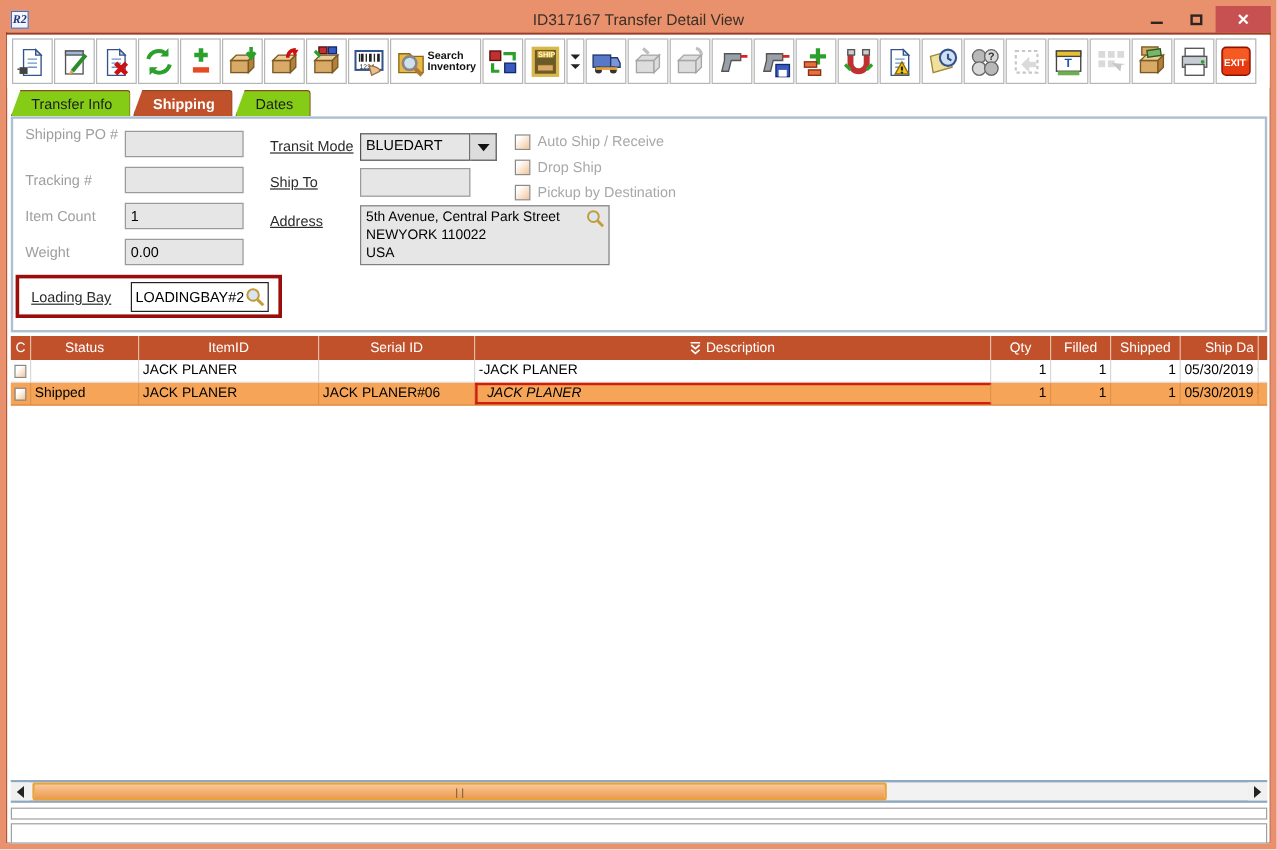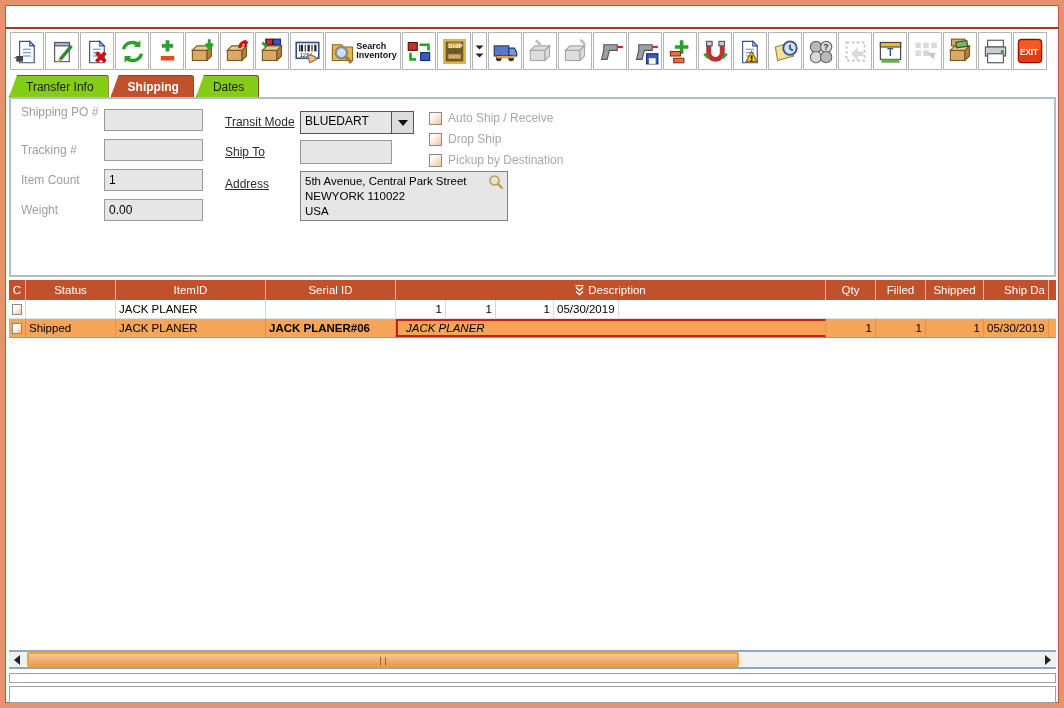--- a/index.html
+++ b/index.html
@@ -84,6 +84,19 @@
 
 <div class="window">
 
+  <div class="titlebar">
+    <div class="app-icon">R2</div>
+    <div class="title-text">ID317167 Transfer Detail View</div>
+    <div class="win-controls">
+      <div class="win-btn min">
+          <span class="glyph"></span>
+        </div>
+      <div class="win-btn max">
+          <span class="glyph"></span>
+        </div>
+      <div class="win-btn close">✕</div>
+    </div>
+  </div>
   <div class="title-underline"></div>
 
   <div class="toolbar" id="toolbar">

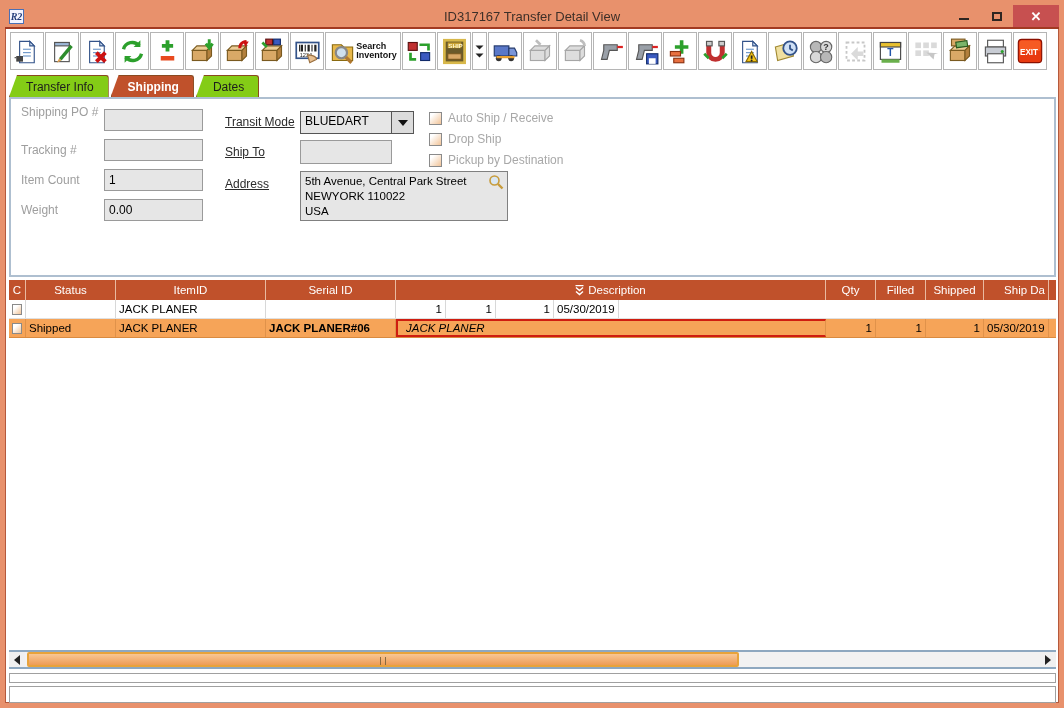--- a/index.html
+++ b/index.html
@@ -465,6 +465,16 @@
       </div>
 
 
+    <div class="lb-highlight">
+      <div class="flabel dark" style="left:10px; top:9px;">Loading Bay</div>
+      <input class="lb-input" value="LOADINGBAY#2" style="">
+      <span class="lb-mag">
+        <svg width="17" height="17" viewBox="0 0 16 16">
+            <circle cx="6.5" cy="6.5" r="4.5" fill="#d9e6f2" stroke="#c79b3b" stroke-width="1.6"></circle>
+            <line x1="10" y1="10" x2="14.5" y2="14.5" stroke="#c79b3b" stroke-width="2.4"></line>
+          </svg>
+      </span>
+    </div>
   </div>
 
   <div class="grid">

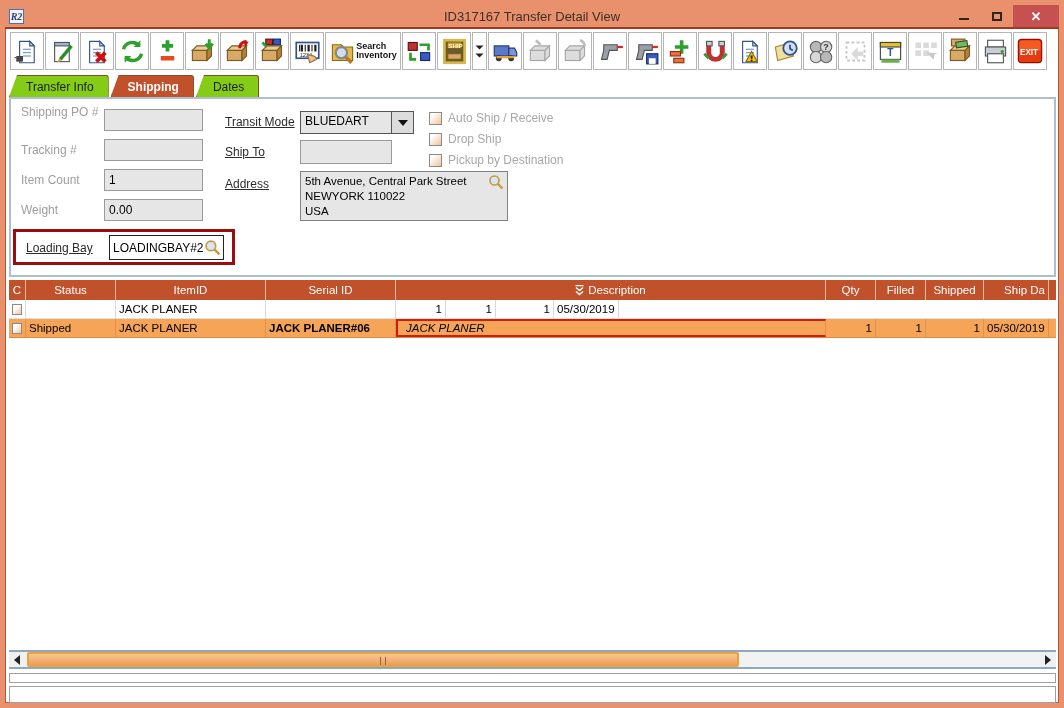--- a/index.html
+++ b/index.html
@@ -499,6 +499,7 @@
           <div class="g-cell" style="width:90px;"></div>
           <div class="g-cell" style="width:150px;">JACK PLANER</div>
           <div class="g-cell" style="width:130px;"></div>
+          <div class="g-cell" style="width:430px;">-JACK PLANER</div>
           <div class="g-cell num" style="width:50px;">1</div>
           <div class="g-cell num" style="width:50px;">1</div>
           <div class="g-cell num" style="width:58px;">1</div>

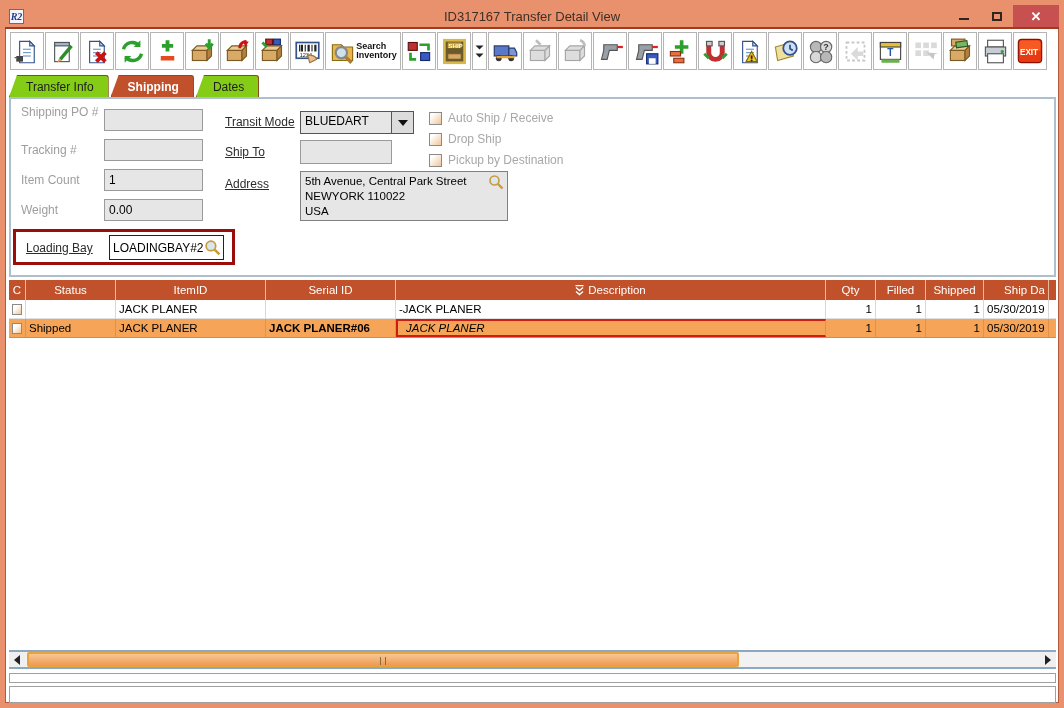--- a/index.html
+++ b/index.html
@@ -511,7 +511,7 @@
           </div>
           <div class="g-cell" style="width:90px;">Shipped</div>
           <div class="g-cell" style="width:150px;">JACK PLANER</div>
-          <div class="g-cell" style="width:130px;font-weight:bold;">JACK PLANER#06</div>
+          <div class="g-cell" style="width:130px;">JACK PLANER#06</div>
           <div class="g-cell desc-hl" style="width:430px;font-style:italic;">JACK PLANER</div>
           <div class="g-cell num" style="width:50px;">1</div>
           <div class="g-cell num" style="width:50px;">1</div>

